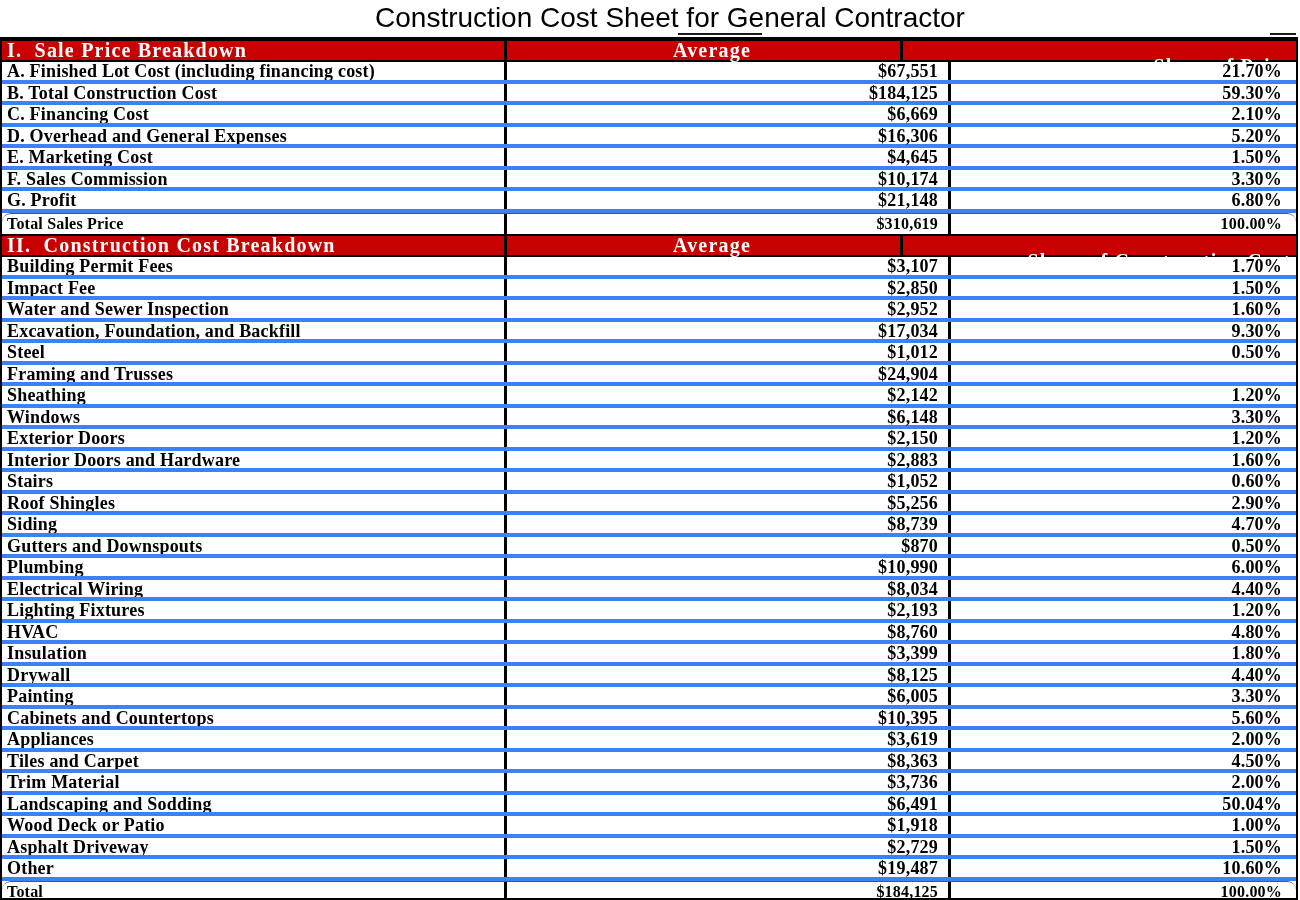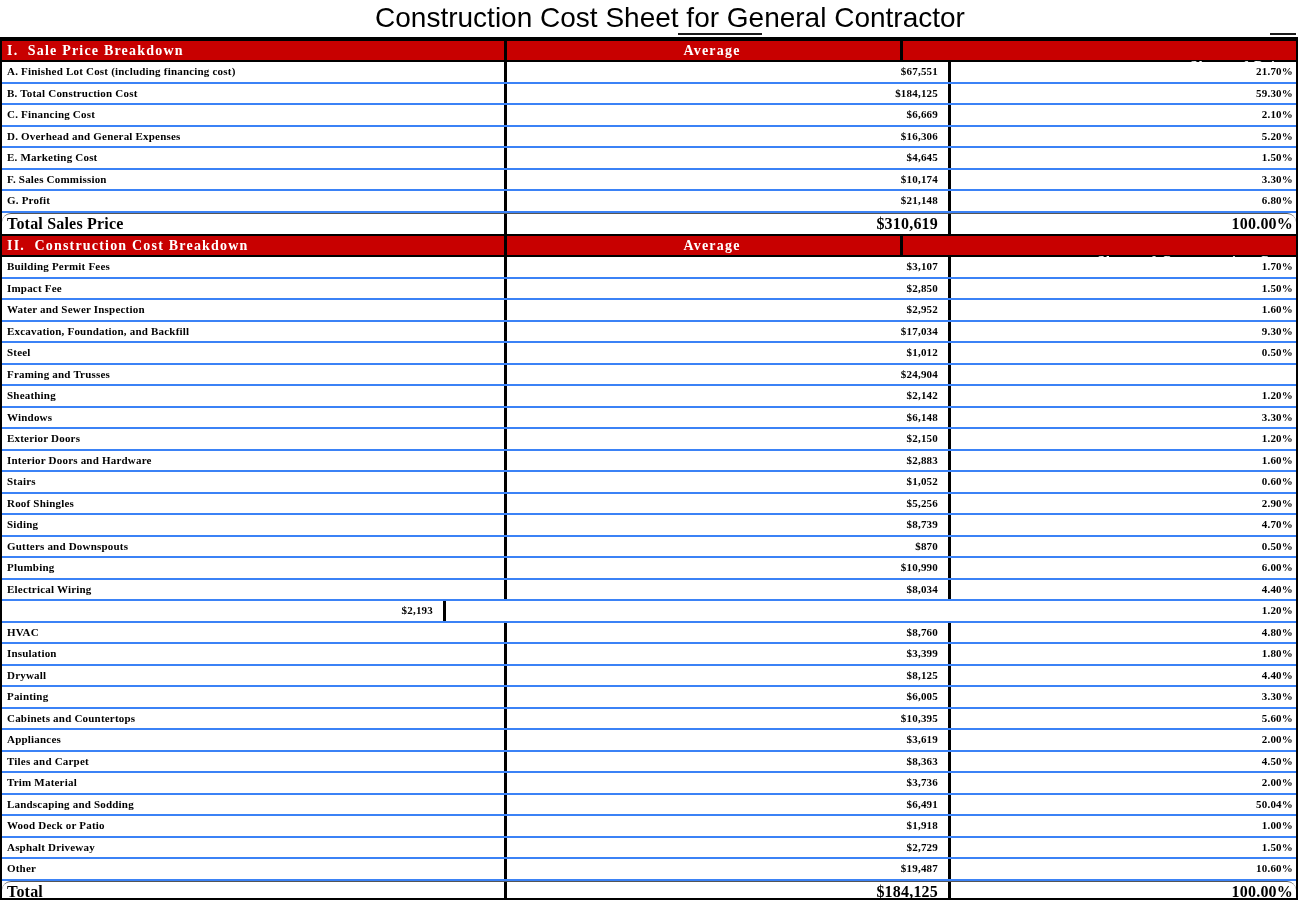--- a/index.html
+++ b/index.html
@@ -45,7 +45,7 @@
     background: #c80000;
     color: #ffffff;
     font-weight: bold;
-    font-size: 14px;
+    font-size: 20px;
     line-height: 19px;
     border-top: 2px solid #000;
     border-bottom: 2px solid #000;

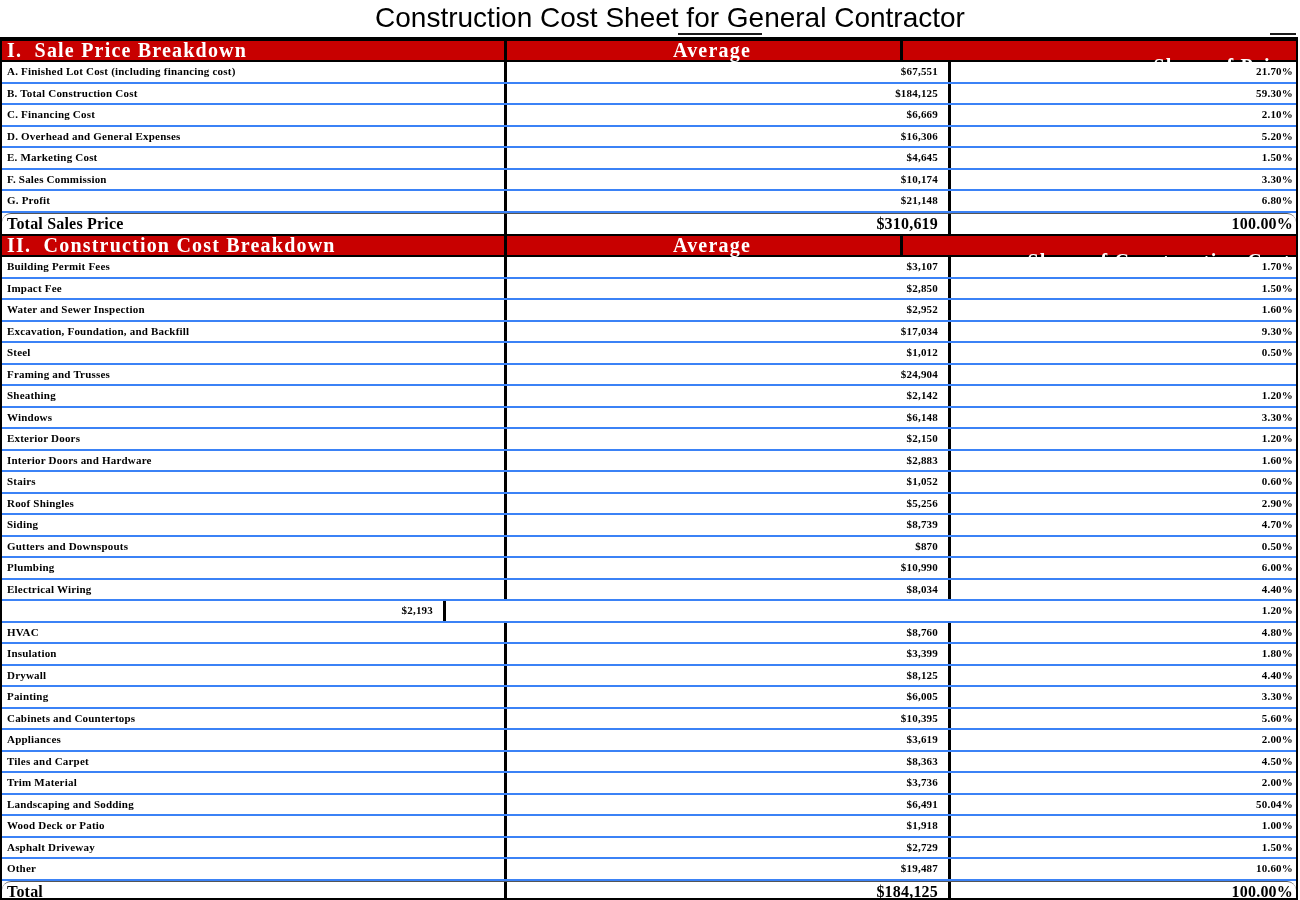--- a/index.html
+++ b/index.html
@@ -56,9 +56,9 @@
   .header-row .c3 { text-align: right; padding-right: 5px; margin-top: 16px; }
   .data-row {
     height: 21.5px;
-    border-bottom: 2px solid #3b82f6;
+    border-bottom: 4px solid #3b82f6;
     font-weight: bold;
-    font-size: 11px;
+    font-size: 18px;
     line-height: 19px;
     color: #000;
     letter-spacing: 0.2px;

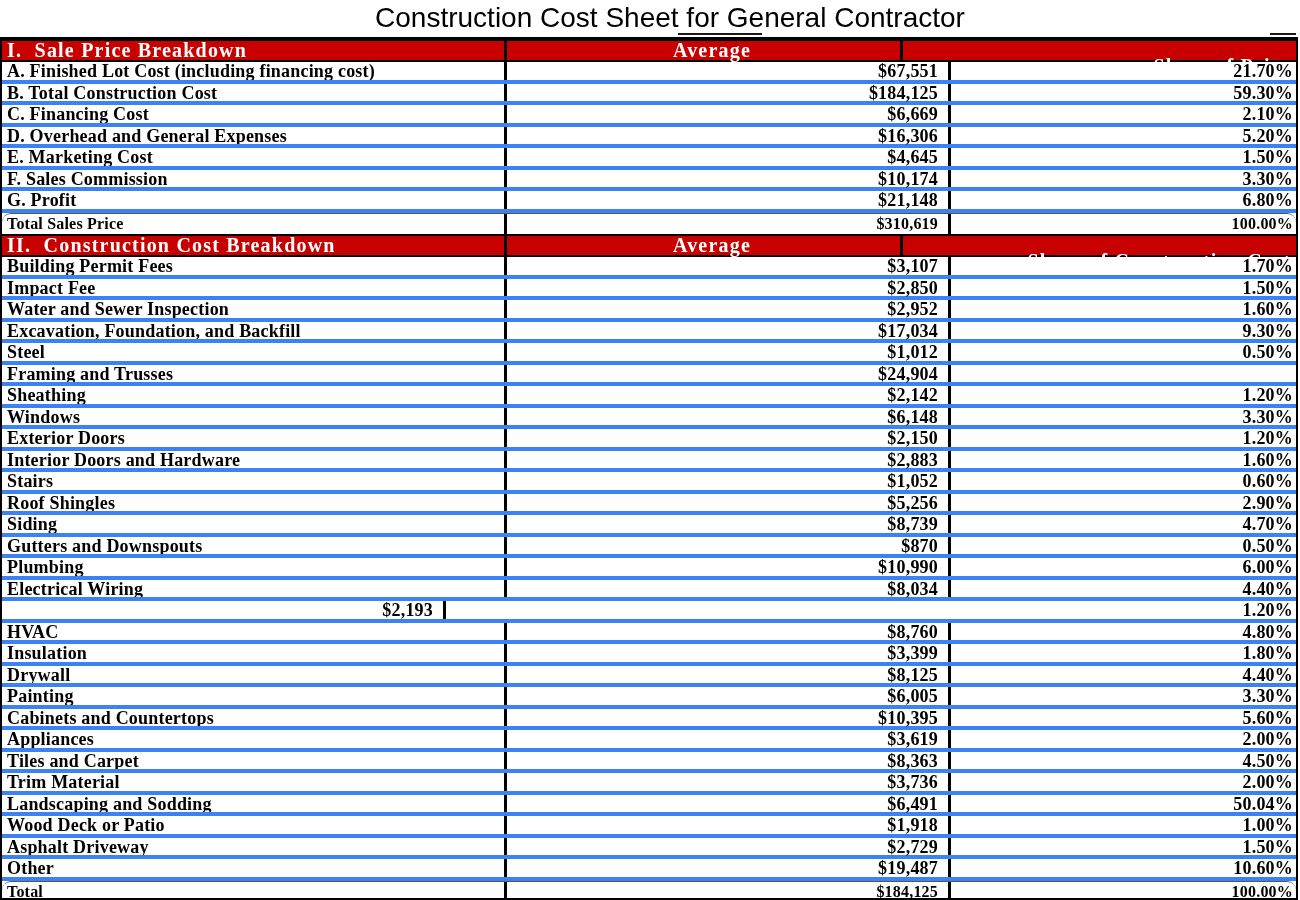--- a/index.html
+++ b/index.html
@@ -64,7 +64,7 @@
     letter-spacing: 0.2px;
   }
   .data-row .c2 { text-align: right; padding-right: 10px; margin-left: 48px; }
-  .data-row .c3 { text-align: right; padding-right: 3px; }
+  .data-row .c3 { text-align: right; padding-right: 14px; }
   .total-row {
     font-size: 16px;
     border-bottom: none;

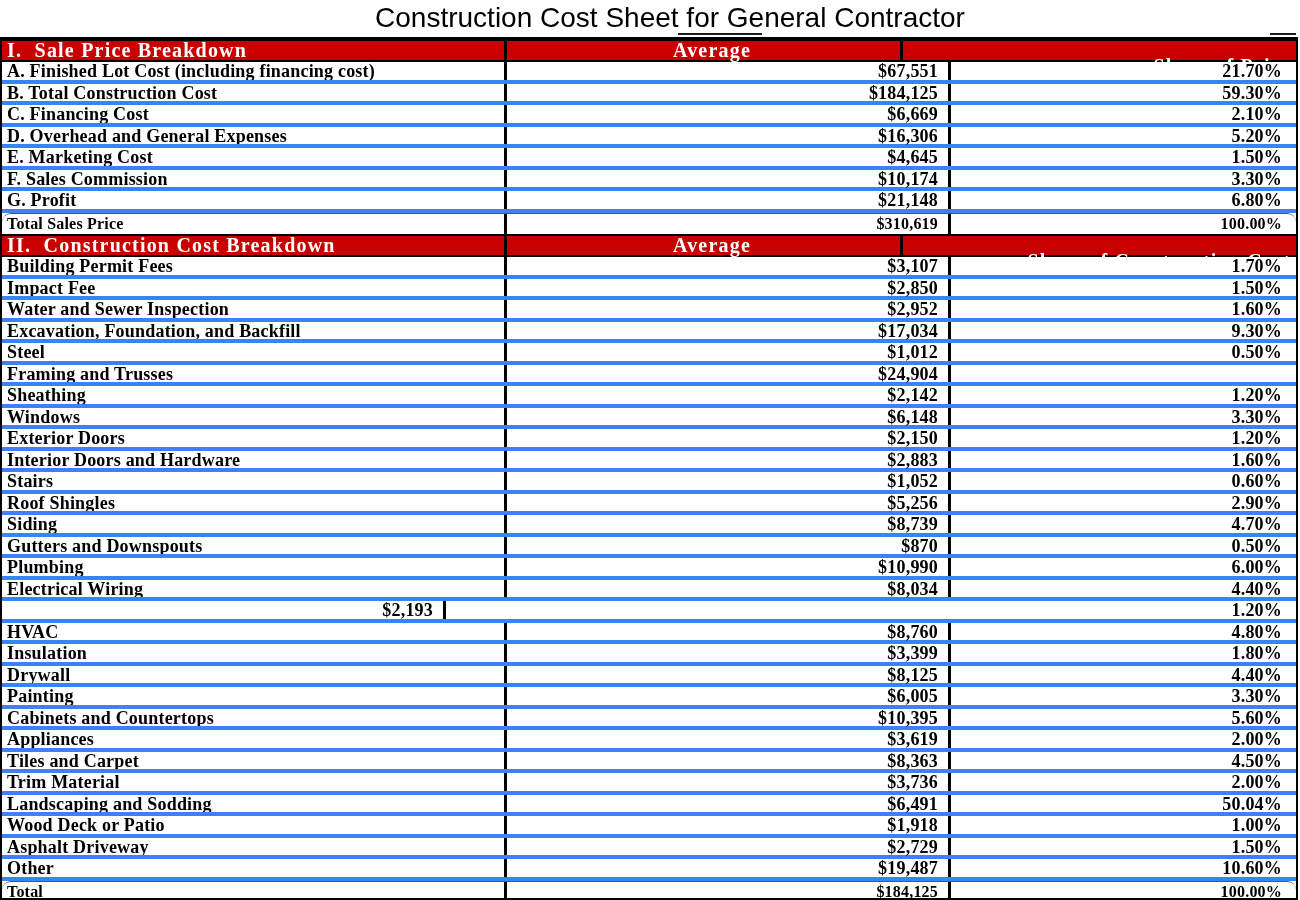--- a/index.html
+++ b/index.html
@@ -210,6 +210,7 @@
       <div class="c3">4.40%</div>
     </div>
     <div class="row data-row">
+      <div class="c1">Lighting Fixtures</div>
       <div class="c2">$2,193</div>
       <div class="c3">1.20%</div>
     </div>

